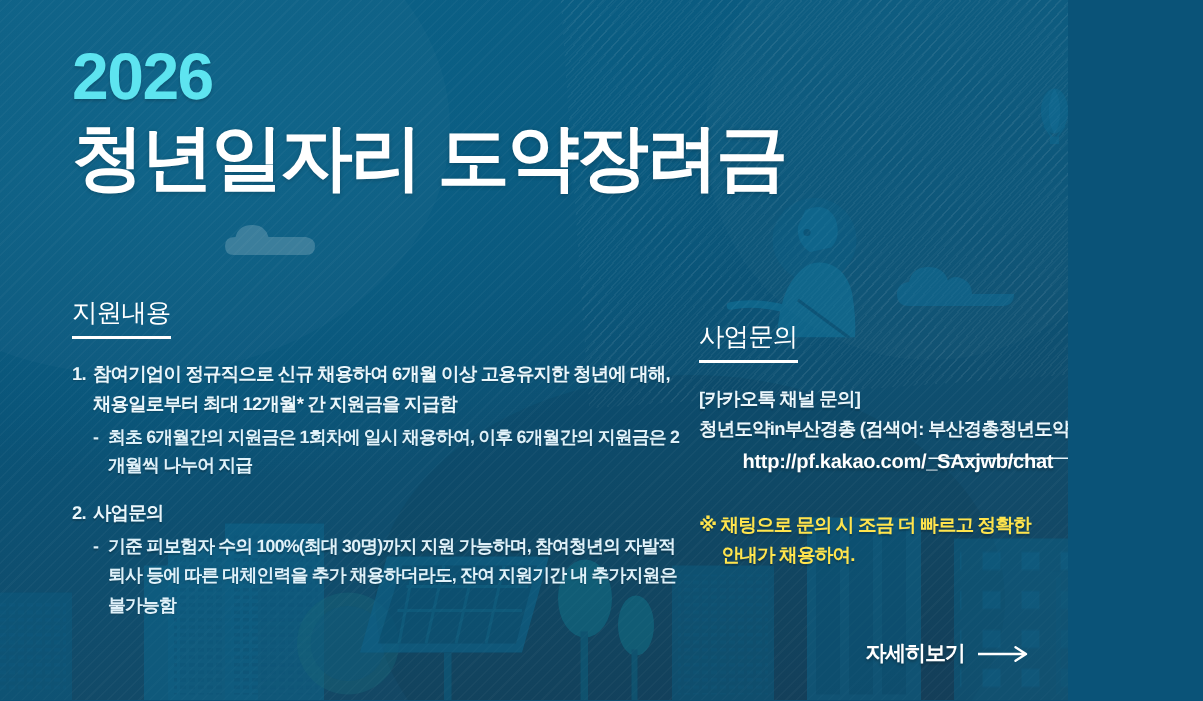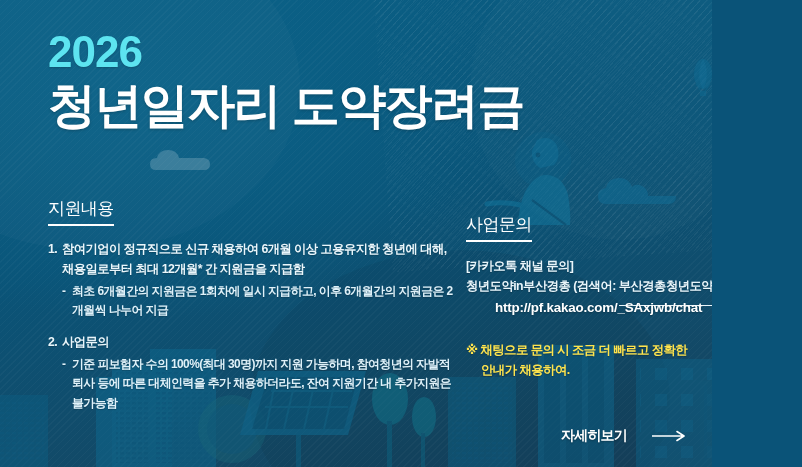--- a/index.html
+++ b/index.html
@@ -215,7 +215,7 @@
 
       <div class="li sub">
         <span class="mk">-</span>
-        <span class="tx">최초 6개월간의 지원금은 1회차에 일시 지급하고, 이후 6개월간의 지원금은 2개월씩 나누어 지급</span>
+        <span class="tx">최초 6개월간의 지원금은 1회차에 일시 채용하여, 이후 6개월간의 지원금은 2개월씩 나누어 지급</span>
       </div>
 
       <div class="li gap">

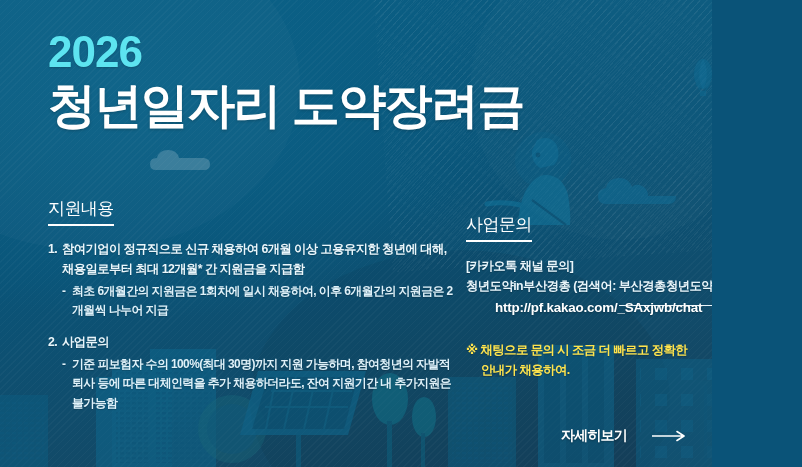--- a/index.html
+++ b/index.html
@@ -100,7 +100,7 @@
 
   .more{
     position:absolute;right:24px;bottom:22px;
-    display:flex;align-items:center;gap:25px;cursor:pointer;
+    display:flex;align-items:center;gap:9px;cursor:pointer;
   }
   .more-label{
     color:#ffffff;font-size:14px;font-weight:700;letter-spacing:-0.8px;

